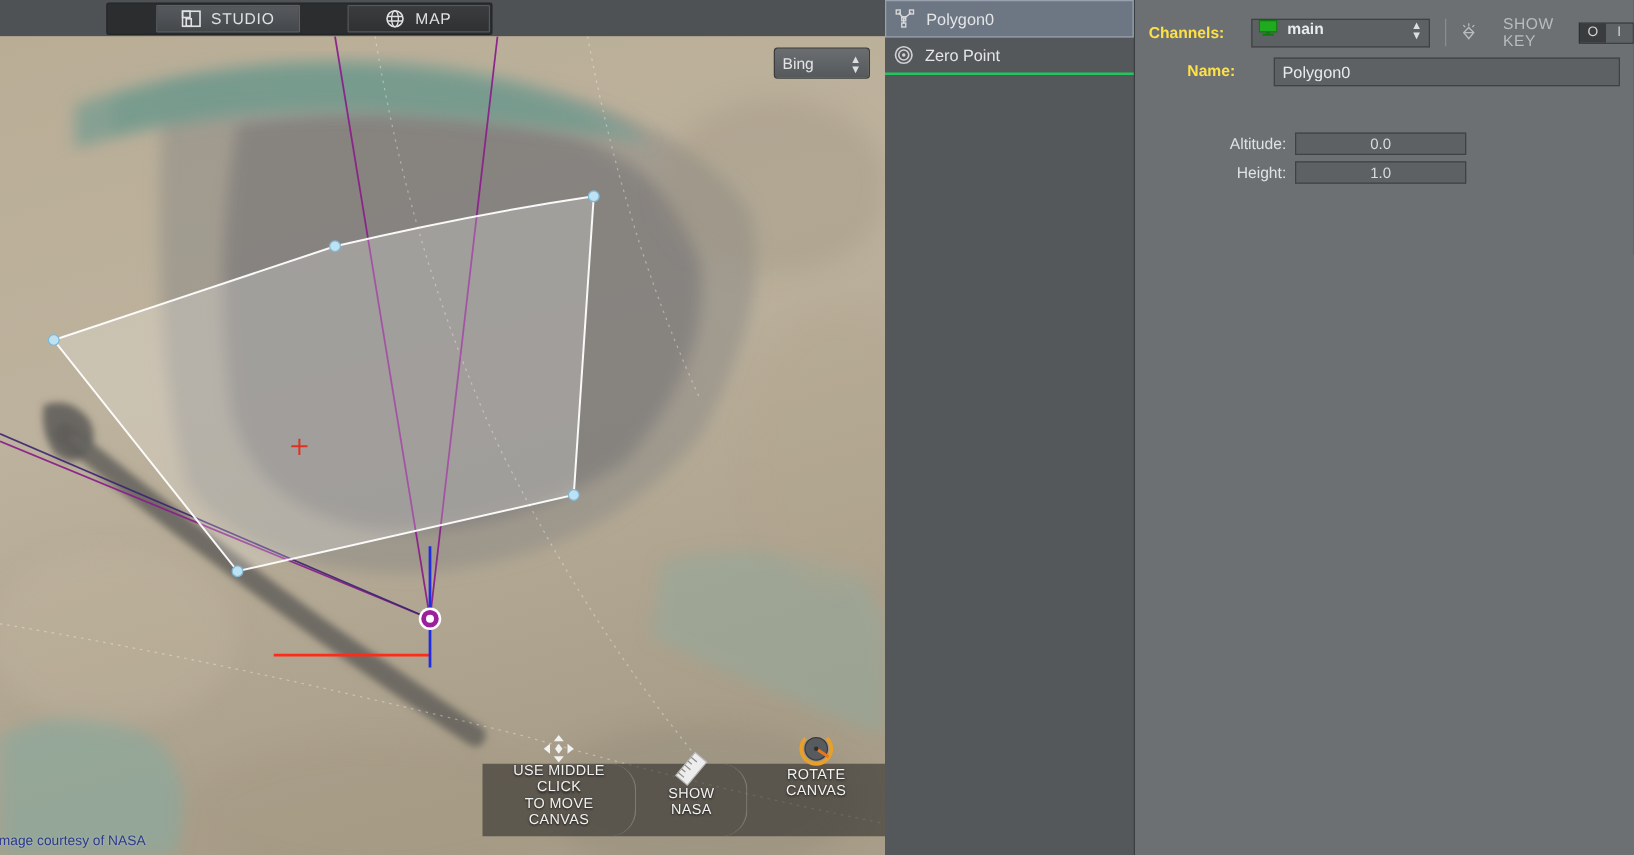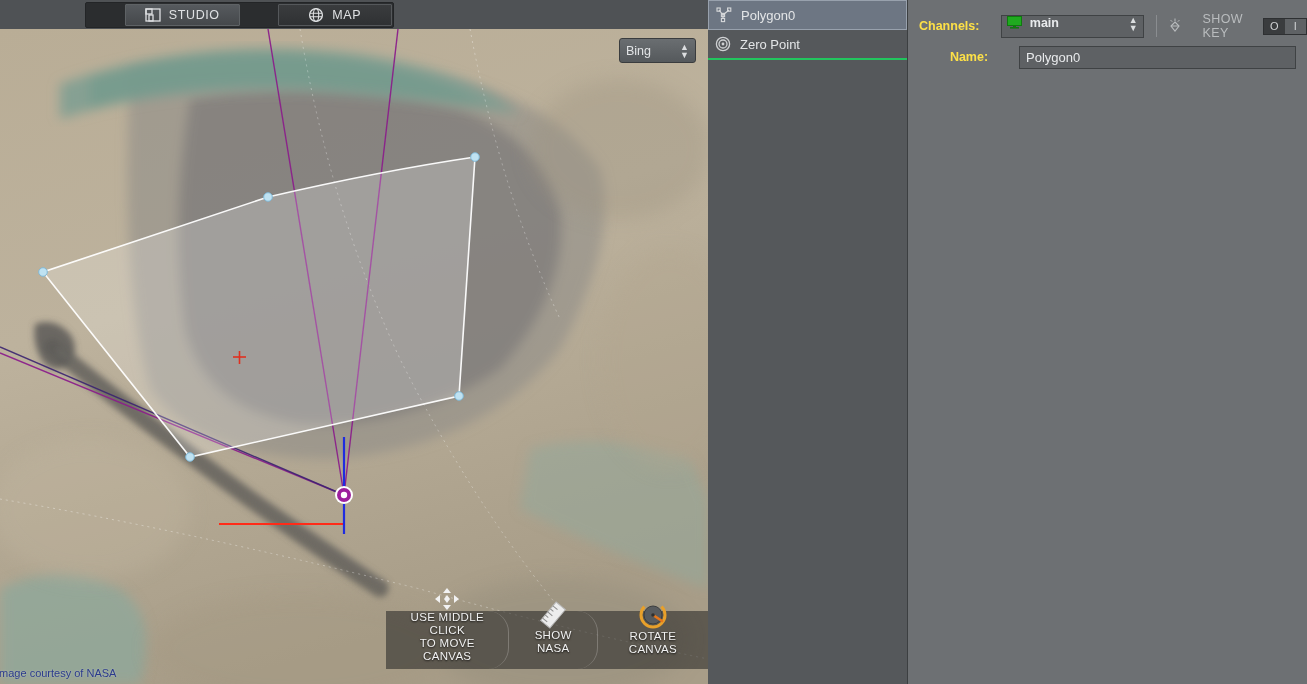--- a/index.html
+++ b/index.html
@@ -420,6 +420,17 @@
       <input class="nameinput" type="text" value="Polygon0" style="">
     </div>
 
+    <div class="coordbox">
+      <div class="coordrow">
+        <span class="cl">Altitude:</span>
+        <span class="coordfield">0.0</span>
+      </div>
+      <div class="coordrow">
+        <span class="cl">Height:</span>
+        <span class="coordfield">1.0</span>
+      </div>
+
+    </div>
 
   </div>
 

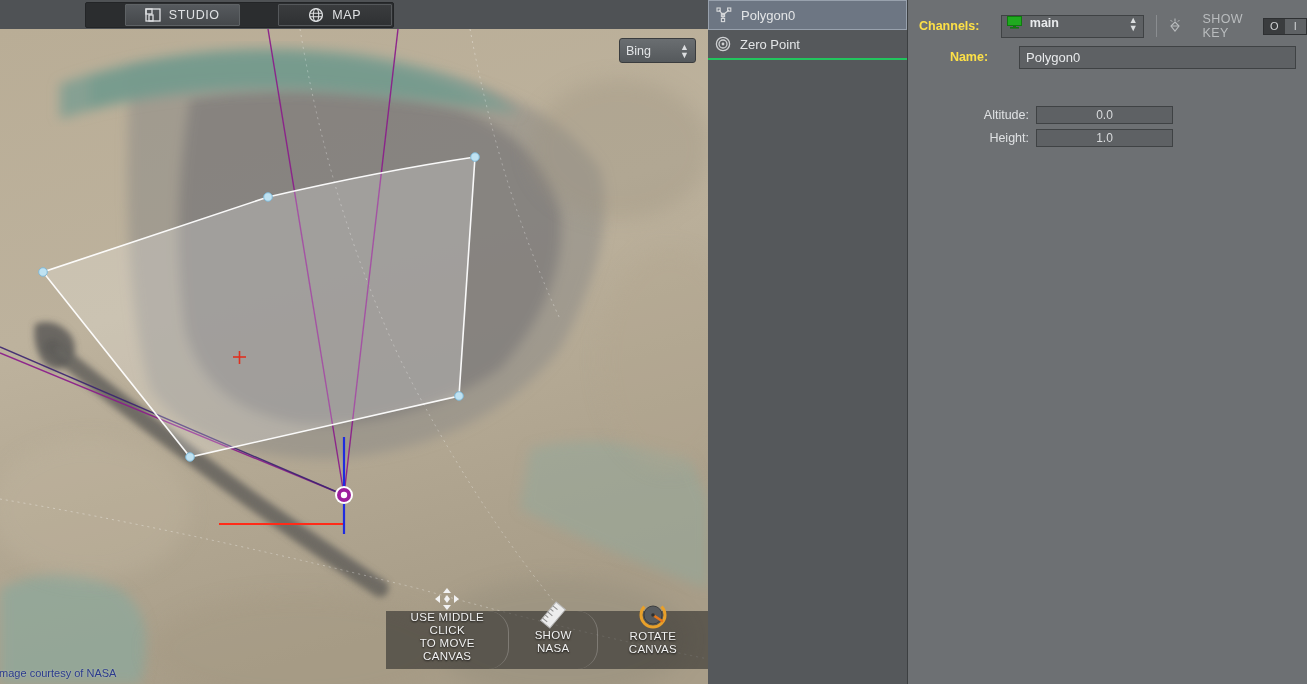--- a/index.html
+++ b/index.html
@@ -327,7 +327,7 @@
         <span>SHOW NASA</span>
       </div>
 
-      <div class="mapbtn" style="padding-bottom:13px">
+      <div class="mapbtn" style="padding-bottom:29px">
         <span class="ic">
           <svg width="32" height="30" viewBox="0 0 32 30">
             <circle cx="16" cy="15" r="12" fill="none" stroke="#e8a02a" stroke-width="3" stroke-dasharray="56 22" transform="rotate(-45 16 15)"></circle>

